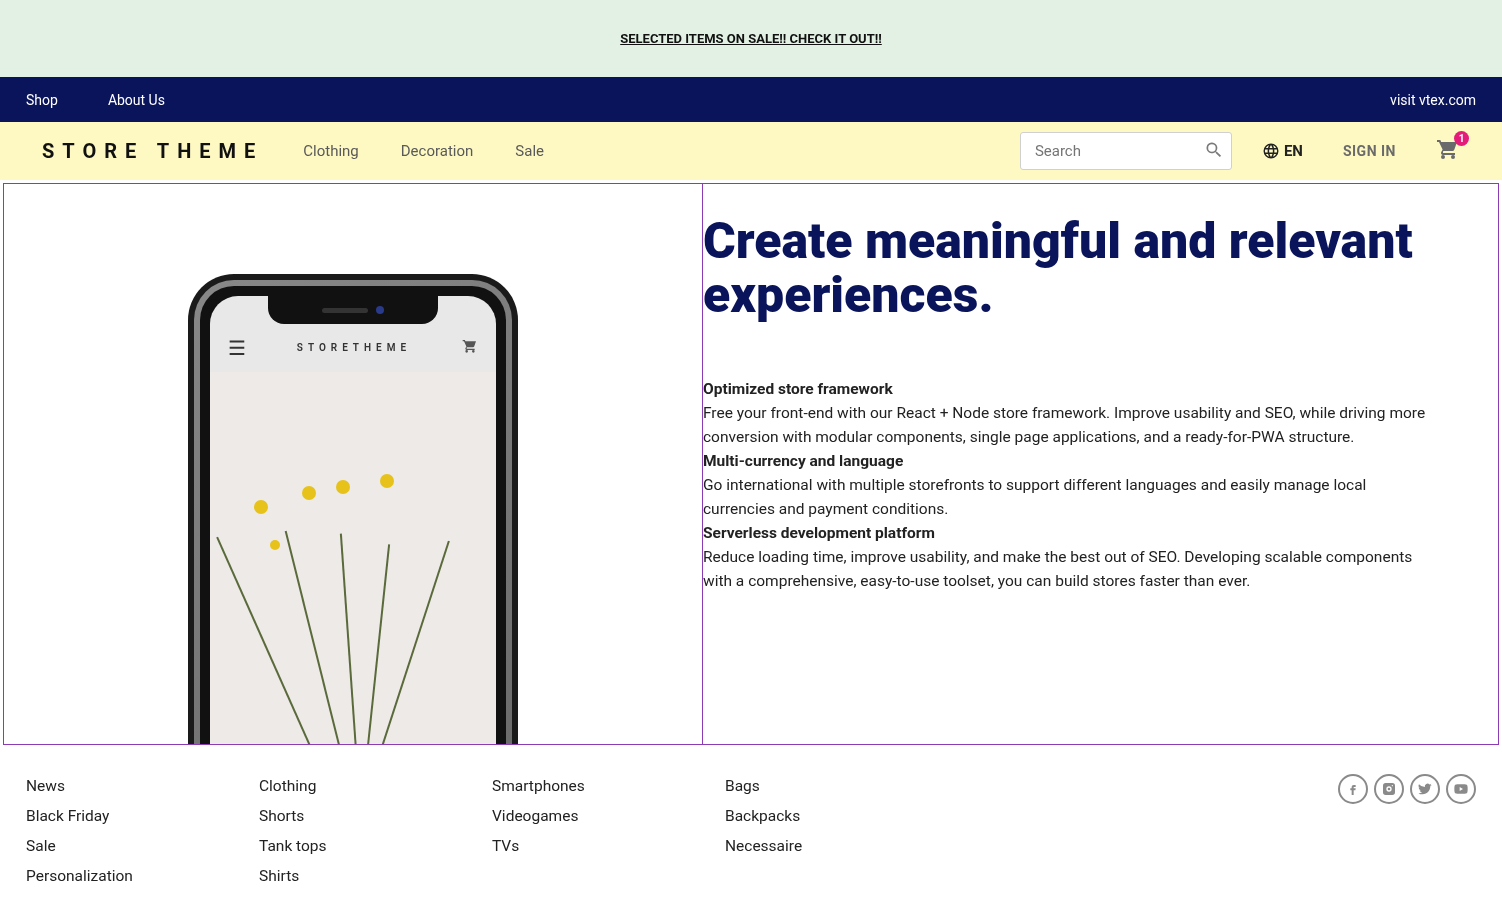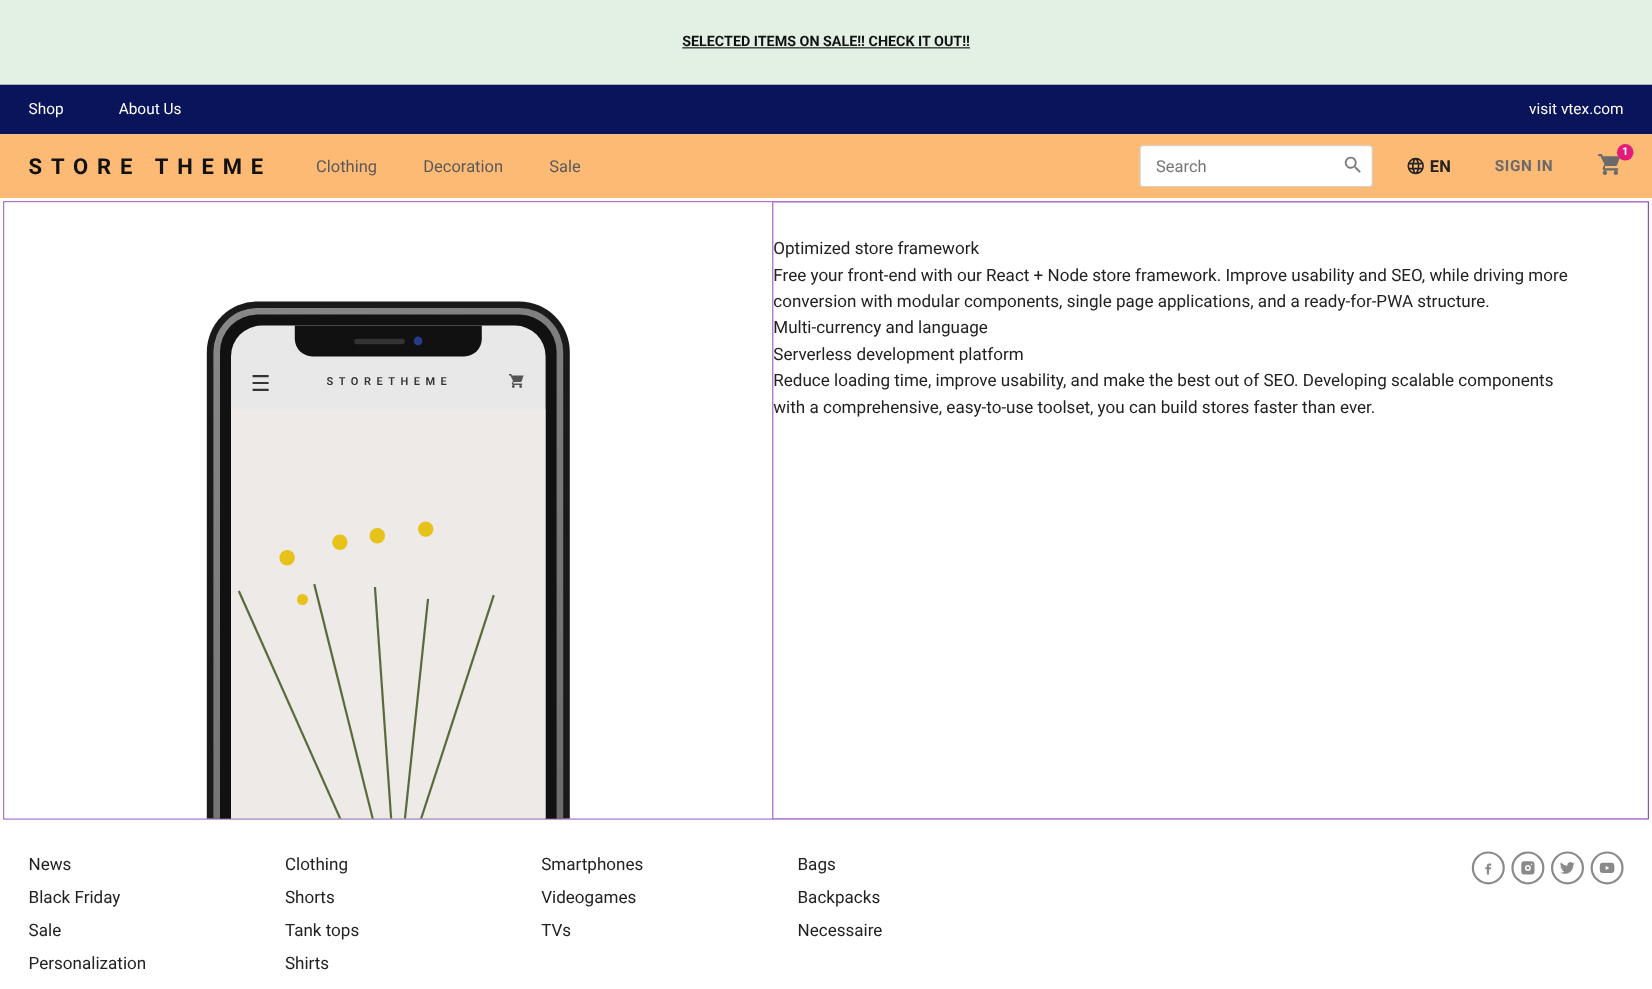--- a/index.html
+++ b/index.html
@@ -9,7 +9,7 @@
 .topbar-left{display:flex;gap:50px}
 .topbar a{color:#fff;text-decoration:none}
 .topbar-right{margin-left:auto}
-.header{background:#fdba74;display:flex;align-items:center;padding:0 26px;height:58px}
+.header{background:#fef9c3;display:flex;align-items:center;padding:0 42px;height:58px}
 .logo{font-size:20px;font-weight:700;letter-spacing:8px;color:#111}
 .nav{display:flex;gap:42px;margin-left:40px}
 .nav a{color:#5a5a5a;font-size:15px;text-decoration:none}

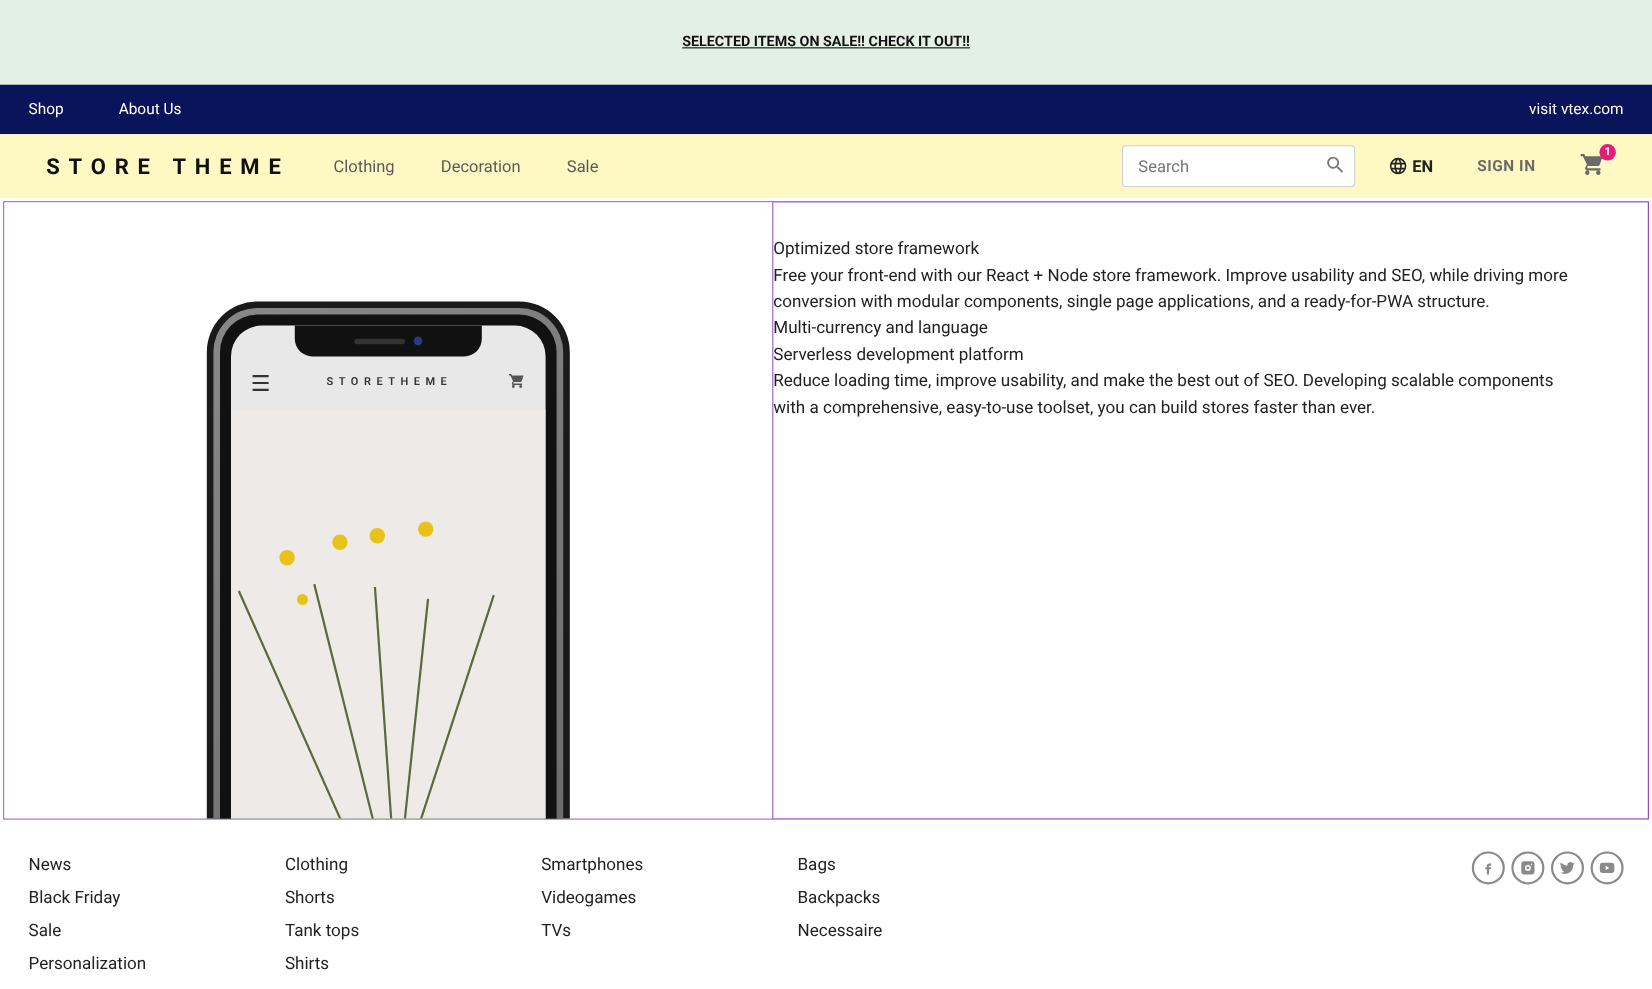--- a/index.html
+++ b/index.html
@@ -137,6 +137,7 @@
     </div>
   </div>
   <div class="hero-right">
+    <h1>Create meaningful and relevant experiences.</h1>
     <div class="features">
       <div class="ft"><b>Optimized store framework</b></div>
       <div>Free your front-end with our React + Node store framework. Improve usability and SEO, while driving more conversion with modular components, single page applications, and a ready-for-PWA structure.</div>

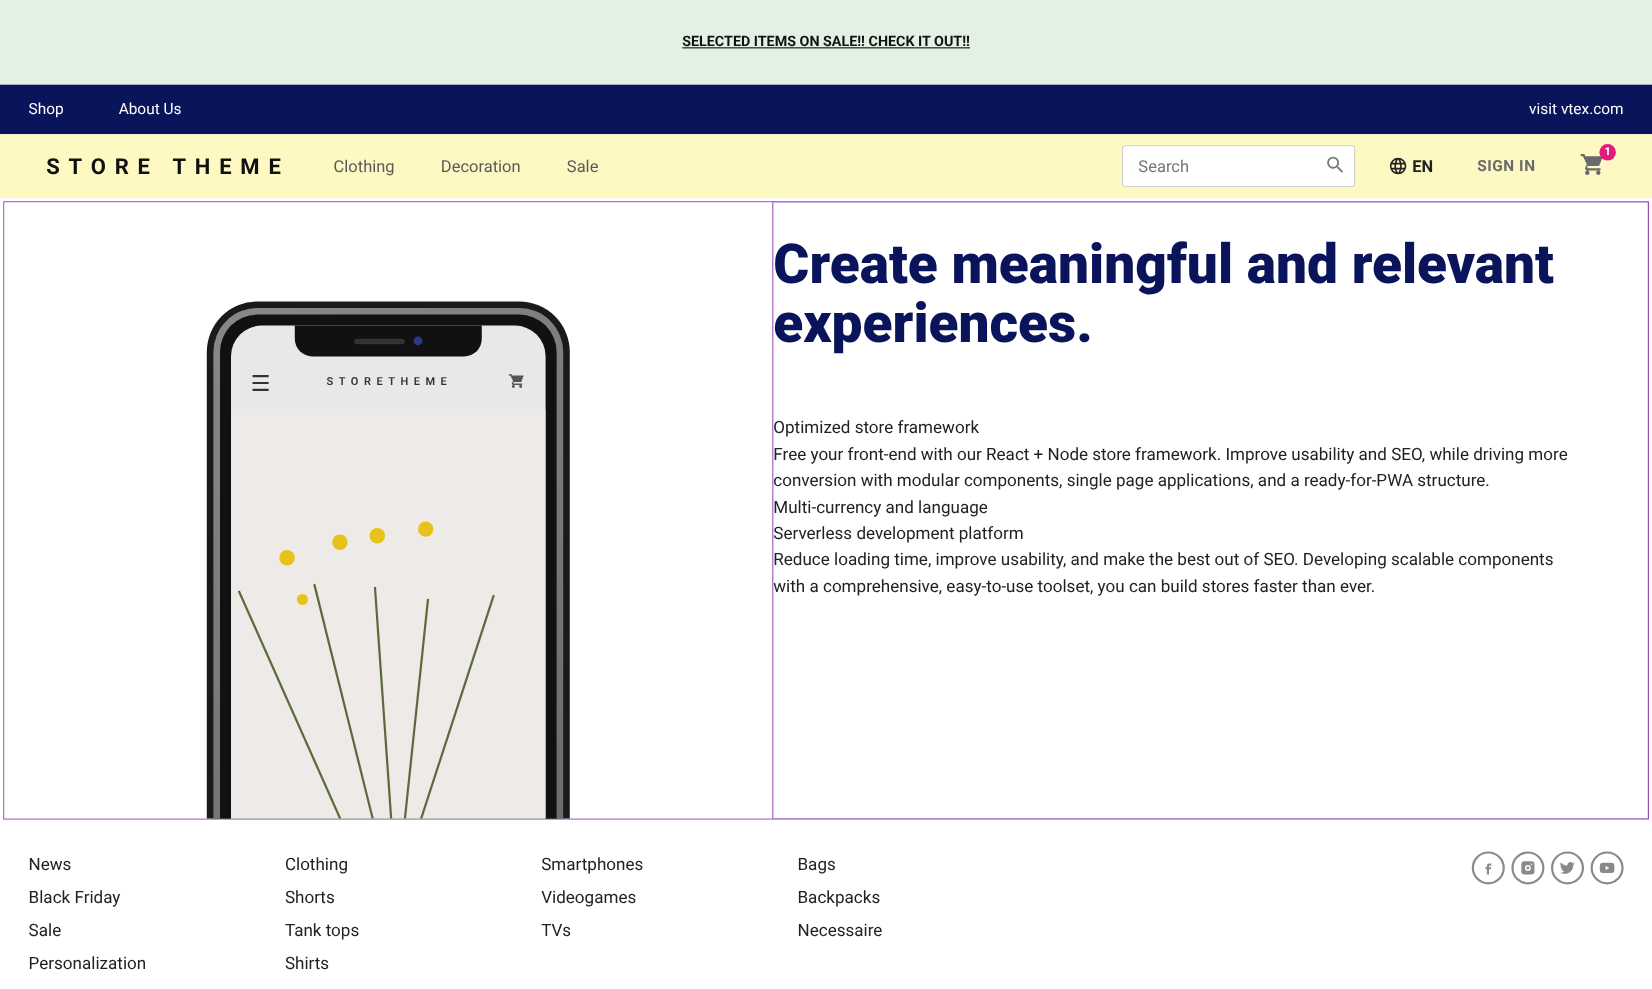--- a/index.html
+++ b/index.html
@@ -46,7 +46,7 @@
 .hero h1{font-size:50px;font-weight:900;color:#0a145a;line-height:1.08;margin-bottom:55px}
 .features{font-size:15.5px;line-height:1.55;color:#222}
 .features .ft{margin-bottom:0}
-.features b{font-weight:400}
+.features b{font-weight:700}
 .footer{display:flex;padding:26px;gap:10px}
 .fcol{flex:0 0 223px;display:flex;flex-direction:column;gap:6px}
 .fcol a{color:#222;font-size:15.5px;text-decoration:none;line-height:1.55}

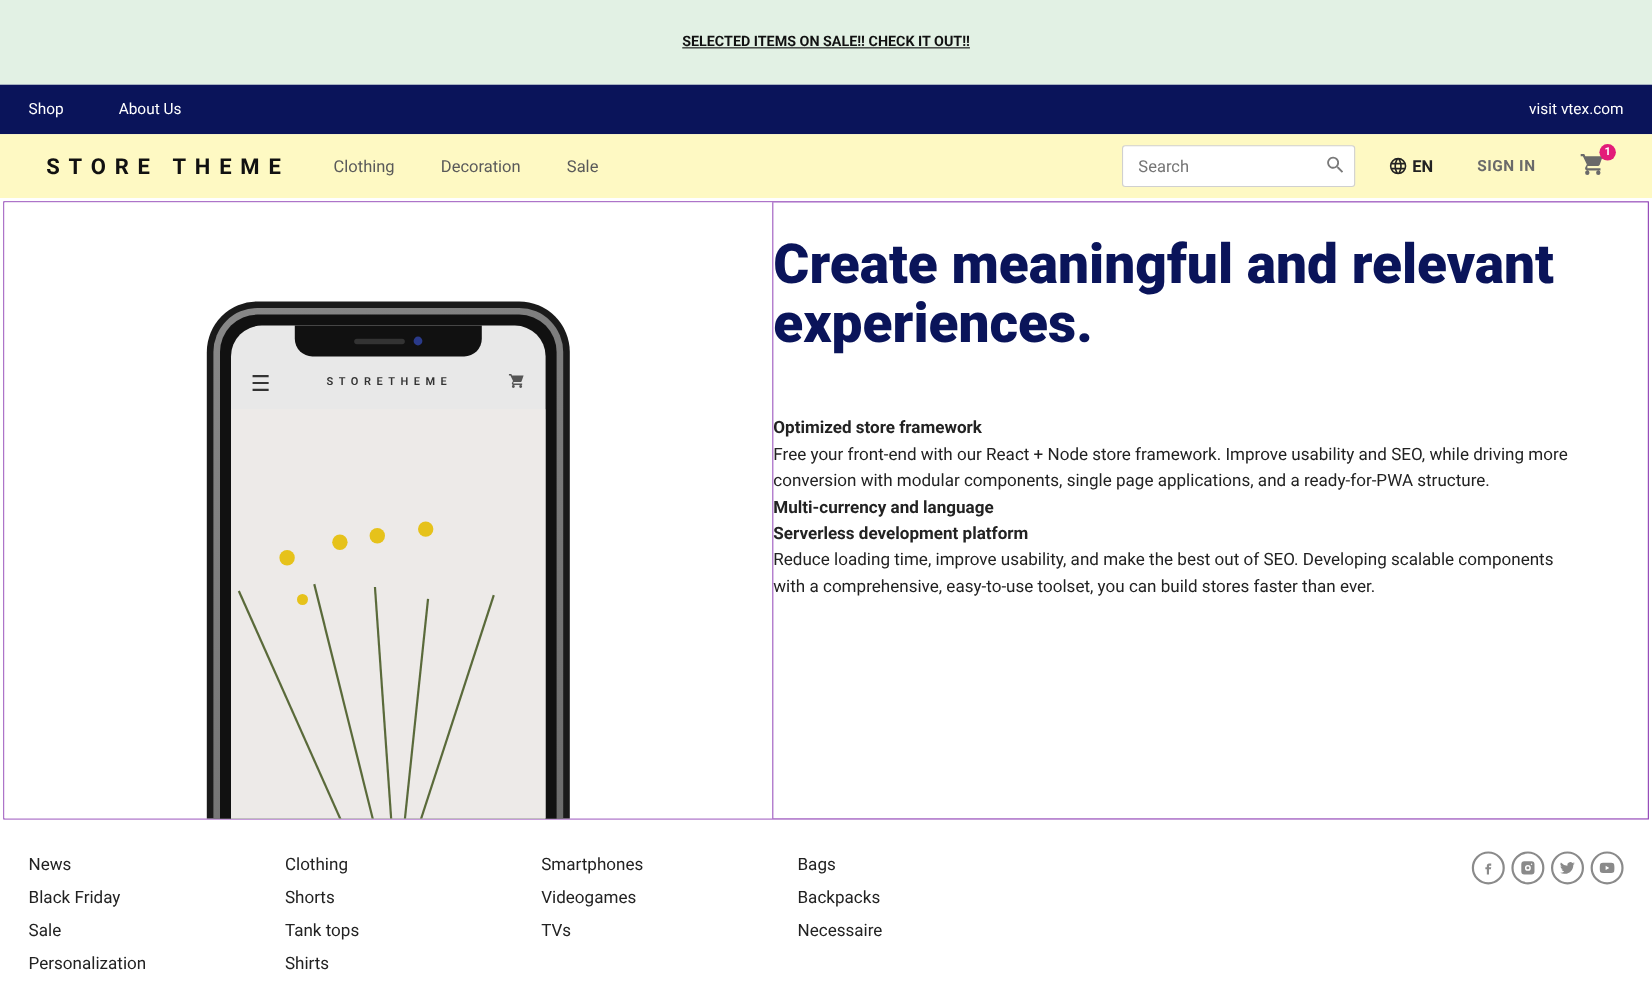--- a/index.html
+++ b/index.html
@@ -142,6 +142,7 @@
       <div class="ft"><b>Optimized store framework</b></div>
       <div>Free your front-end with our React + Node store framework. Improve usability and SEO, while driving more conversion with modular components, single page applications, and a ready-for-PWA structure.</div>
       <div class="ft"><b>Multi-currency and language</b></div>
+      <div>Go international with multiple storefronts to support different languages and easily manage local currencies and payment conditions.</div>
       <div class="ft"><b>Serverless development platform</b></div>
       <div>Reduce loading time, improve usability, and make the best out of SEO. Developing scalable components with a comprehensive, easy-to-use toolset, you can build stores faster than ever.</div>
     </div>

